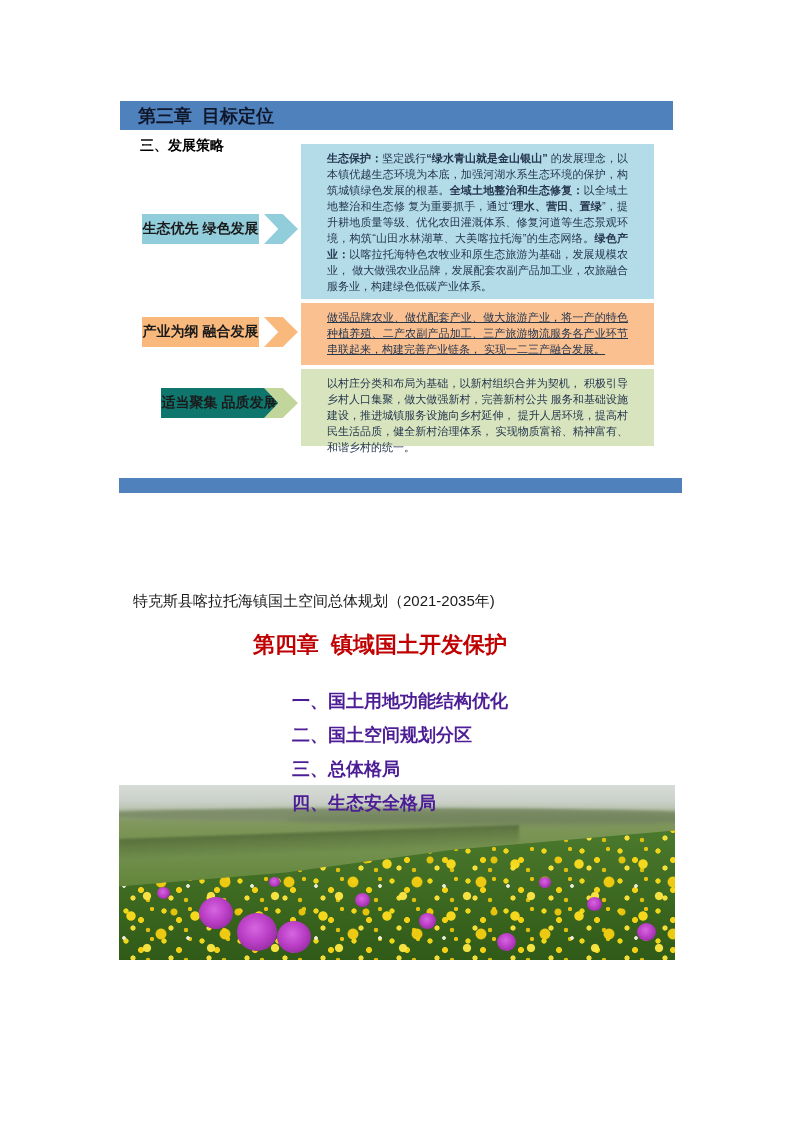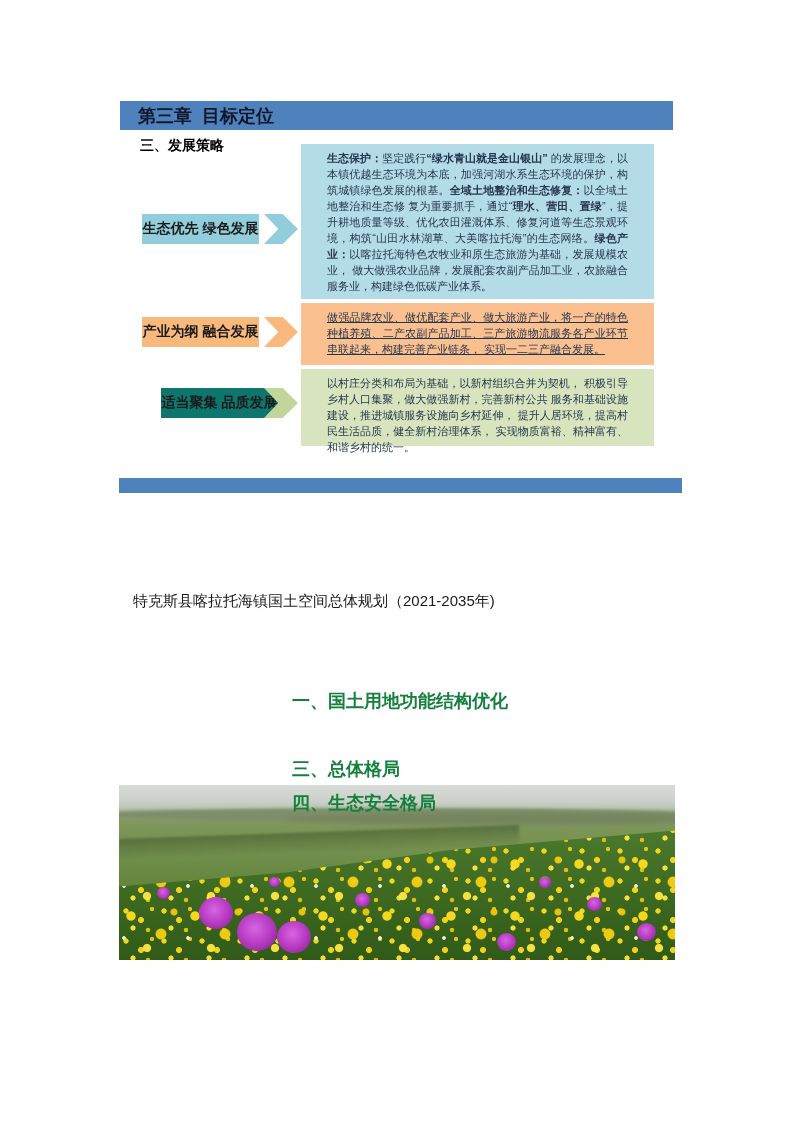--- a/index.html
+++ b/index.html
@@ -148,6 +148,7 @@
   <div class="bottom-bar" style="background-color: rgb(79, 129, 189);"></div>
 
   <div class="doc-title">特克斯县喀拉托海镇国土空间总体规划（2021-2035年)</div>
+  <div class="chapter4-title" style="color: rgb(192, 0, 0);">第四章  镇域国土开发保护</div>
 
   <div class="toc-item it1">一、国土用地功能结构优化</div>
   <div class="toc-item it3">三、总体格局</div>

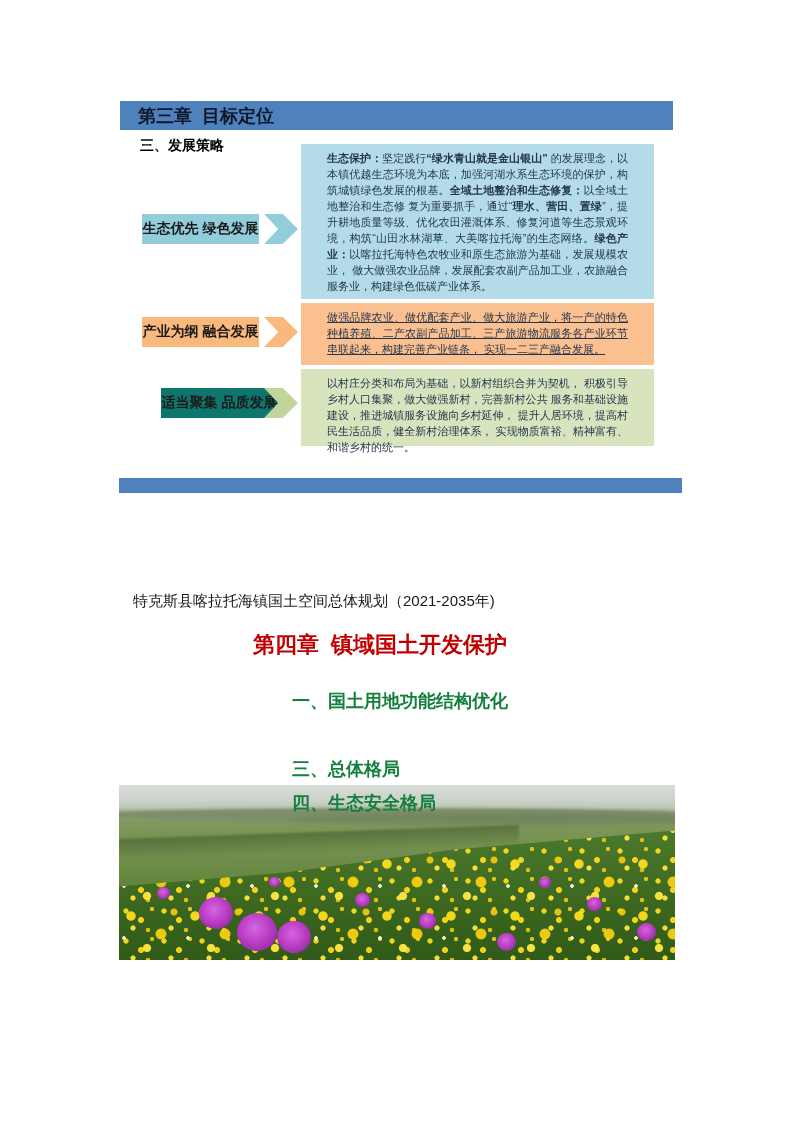--- a/index.html
+++ b/index.html
@@ -49,7 +49,7 @@
     font-size:22px;font-weight:bold;white-space:pre;
   }
   .toc-item{
-    position:absolute;left:292px;font-size:18px;font-weight:bold;color:#15803d;
+    position:absolute;left:292px;font-size:18px;font-weight:bold;color:#4c1d95;
     white-space:pre;z-index:3;
   }
   .it1{top:689px;} .it2{top:723px;} .it3{top:757px;} .it4{top:791px;} .it5{top:825px;}

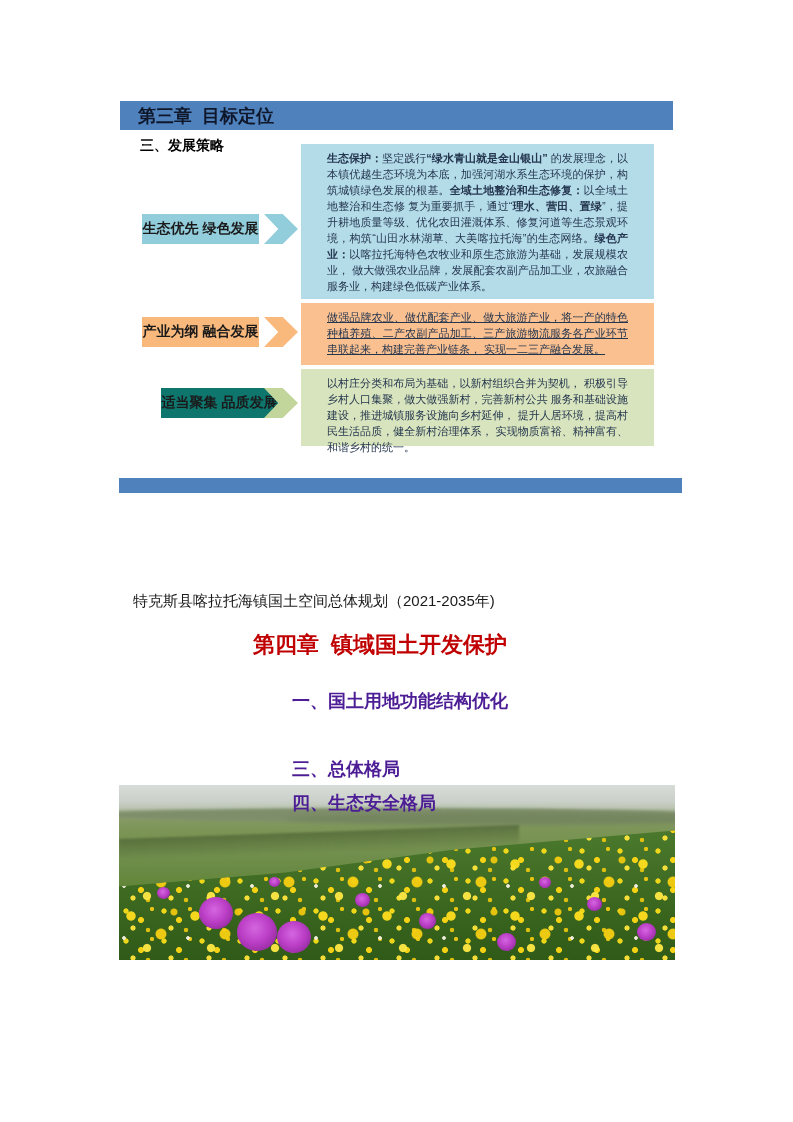--- a/index.html
+++ b/index.html
@@ -151,6 +151,7 @@
   <div class="chapter4-title" style="color: rgb(192, 0, 0);">第四章  镇域国土开发保护</div>
 
   <div class="toc-item it1">一、国土用地功能结构优化</div>
+  <div class="toc-item it2">二、国土空间规划分区</div>
   <div class="toc-item it3">三、总体格局</div>
   <div class="toc-item it4">四、生态安全格局</div>
 

